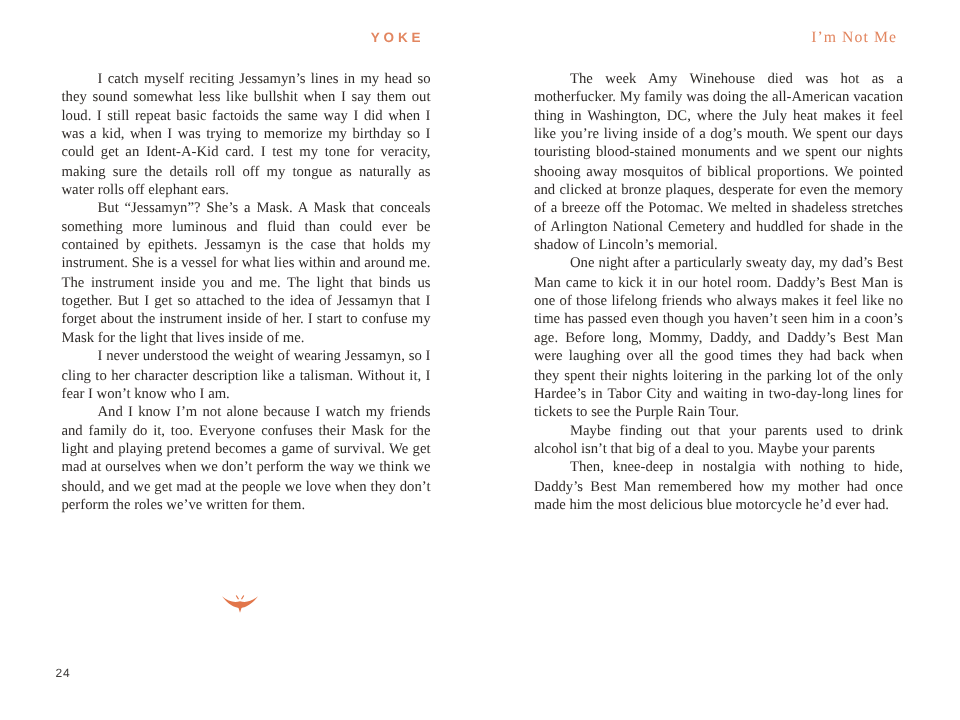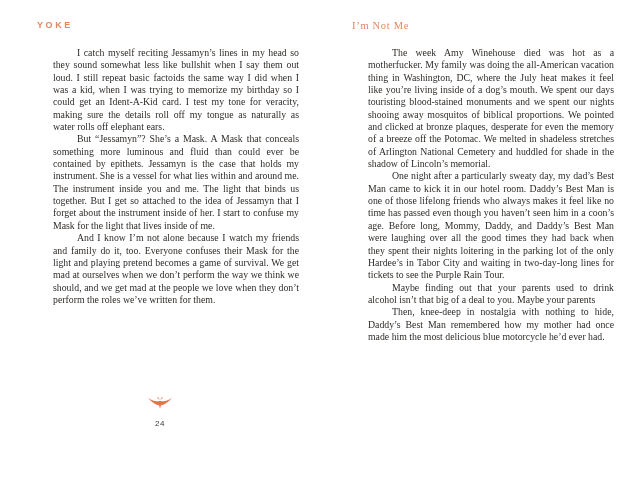--- a/index.html
+++ b/index.html
@@ -19,7 +19,7 @@
 
   .running-head {
     position: absolute; top: 20px; left: 0; width: 100%;
-    text-align: left;
+    text-align: right;
   }
   .running-head.book-title {
     font-family: "Liberation Sans", sans-serif;

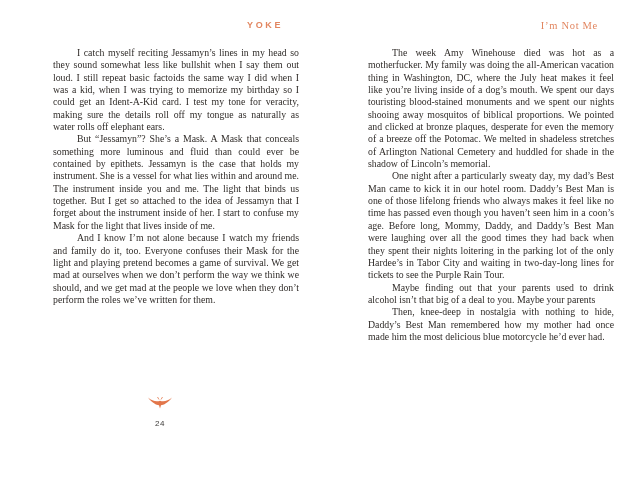--- a/index.html
+++ b/index.html
@@ -32,7 +32,7 @@
     color: #e28660;
   }
 
-  .body-text { position: absolute; top: 47px; left: 16px; width: 246px; }
+  .body-text { position: absolute; top: 47px; left: 4px; width: 246px; }
   .body-text p {
     margin: 0;
     text-indent: 24px;

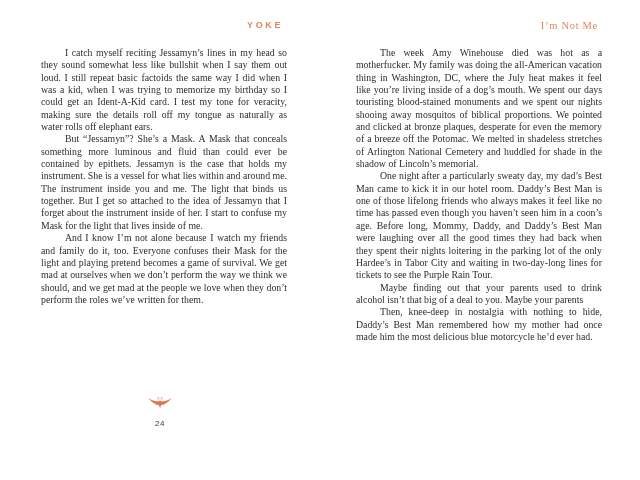--- a/index.html
+++ b/index.html
@@ -68,6 +68,7 @@
       <div class="body-text">
         <p>I catch myself reciting Jessamyn’s lines in my head so they sound somewhat less like bullshit when I say them out loud. I still repeat basic factoids the same way I did when I was a kid, when I was trying to memorize my birthday so I could get an Ident-A-Kid card. I test my tone for veracity, making sure the details roll off my tongue as naturally as water rolls off elephant ears.</p>
         <p>But “Jessamyn”? She’s a Mask. A Mask that conceals something more luminous and fluid than could ever be contained by epithets. Jessamyn is the case that holds my instrument. She is a vessel for what lies within and around me. The instrument inside you and me. The light that binds us together. But I get so attached to the idea of Jessamyn that I forget about the instrument inside of her. I start to confuse my Mask for the light that lives inside of me.</p>
+        <p>I never understood the weight of wearing Jessamyn, so I cling to her character description like a talisman. Without it, I fear I won’t know who I am.</p>
         <p>And I know I’m not alone because I watch my friends and family do it, too. Everyone confuses their Mask for the light and playing pretend becomes a game of survival. We get mad at ourselves when we don’t perform the way we think we should, and we get mad at the people we love when they don’t perform the roles we’ve written for them.</p>
       </div>
 

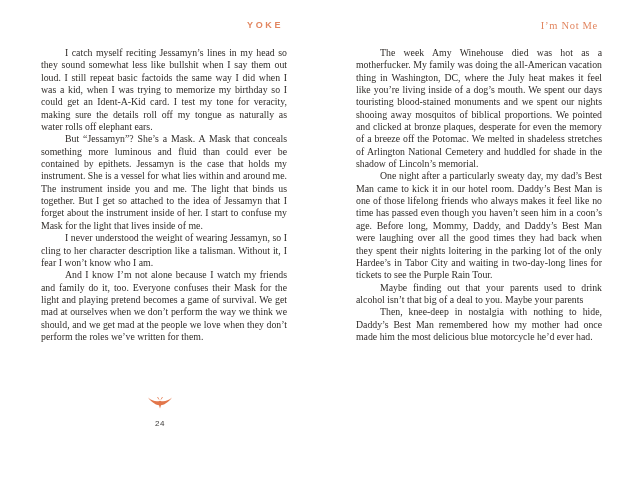--- a/index.html
+++ b/index.html
@@ -49,8 +49,7 @@
   }
 
   .page-number {
-    position: absolute; top: 419px; left: 0; width: 100%;
-    text-align: center;
+    position: absolute; top: 444px; left: 0; width: 100%;
     font-family: "Liberation Sans", sans-serif;
     font-size: 8px; letter-spacing: 0.5px;
     color: #3c3a38;

